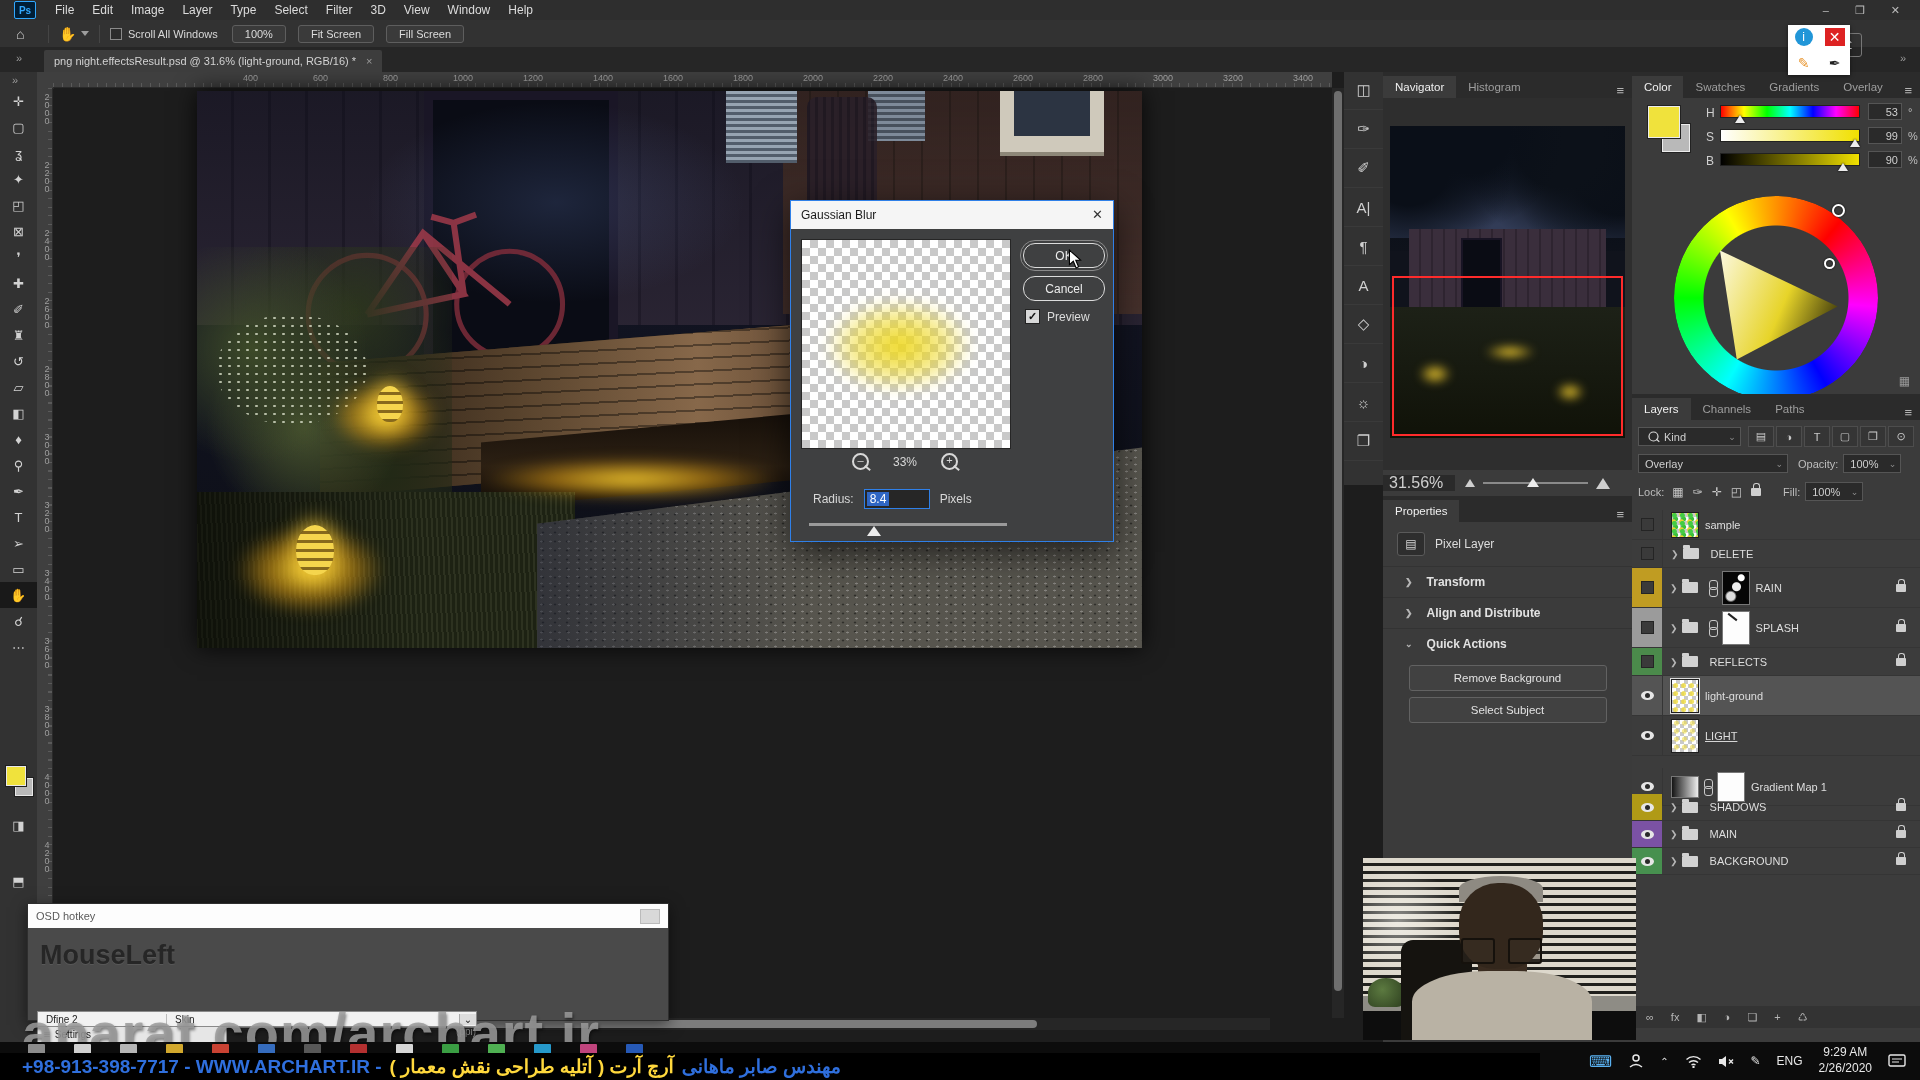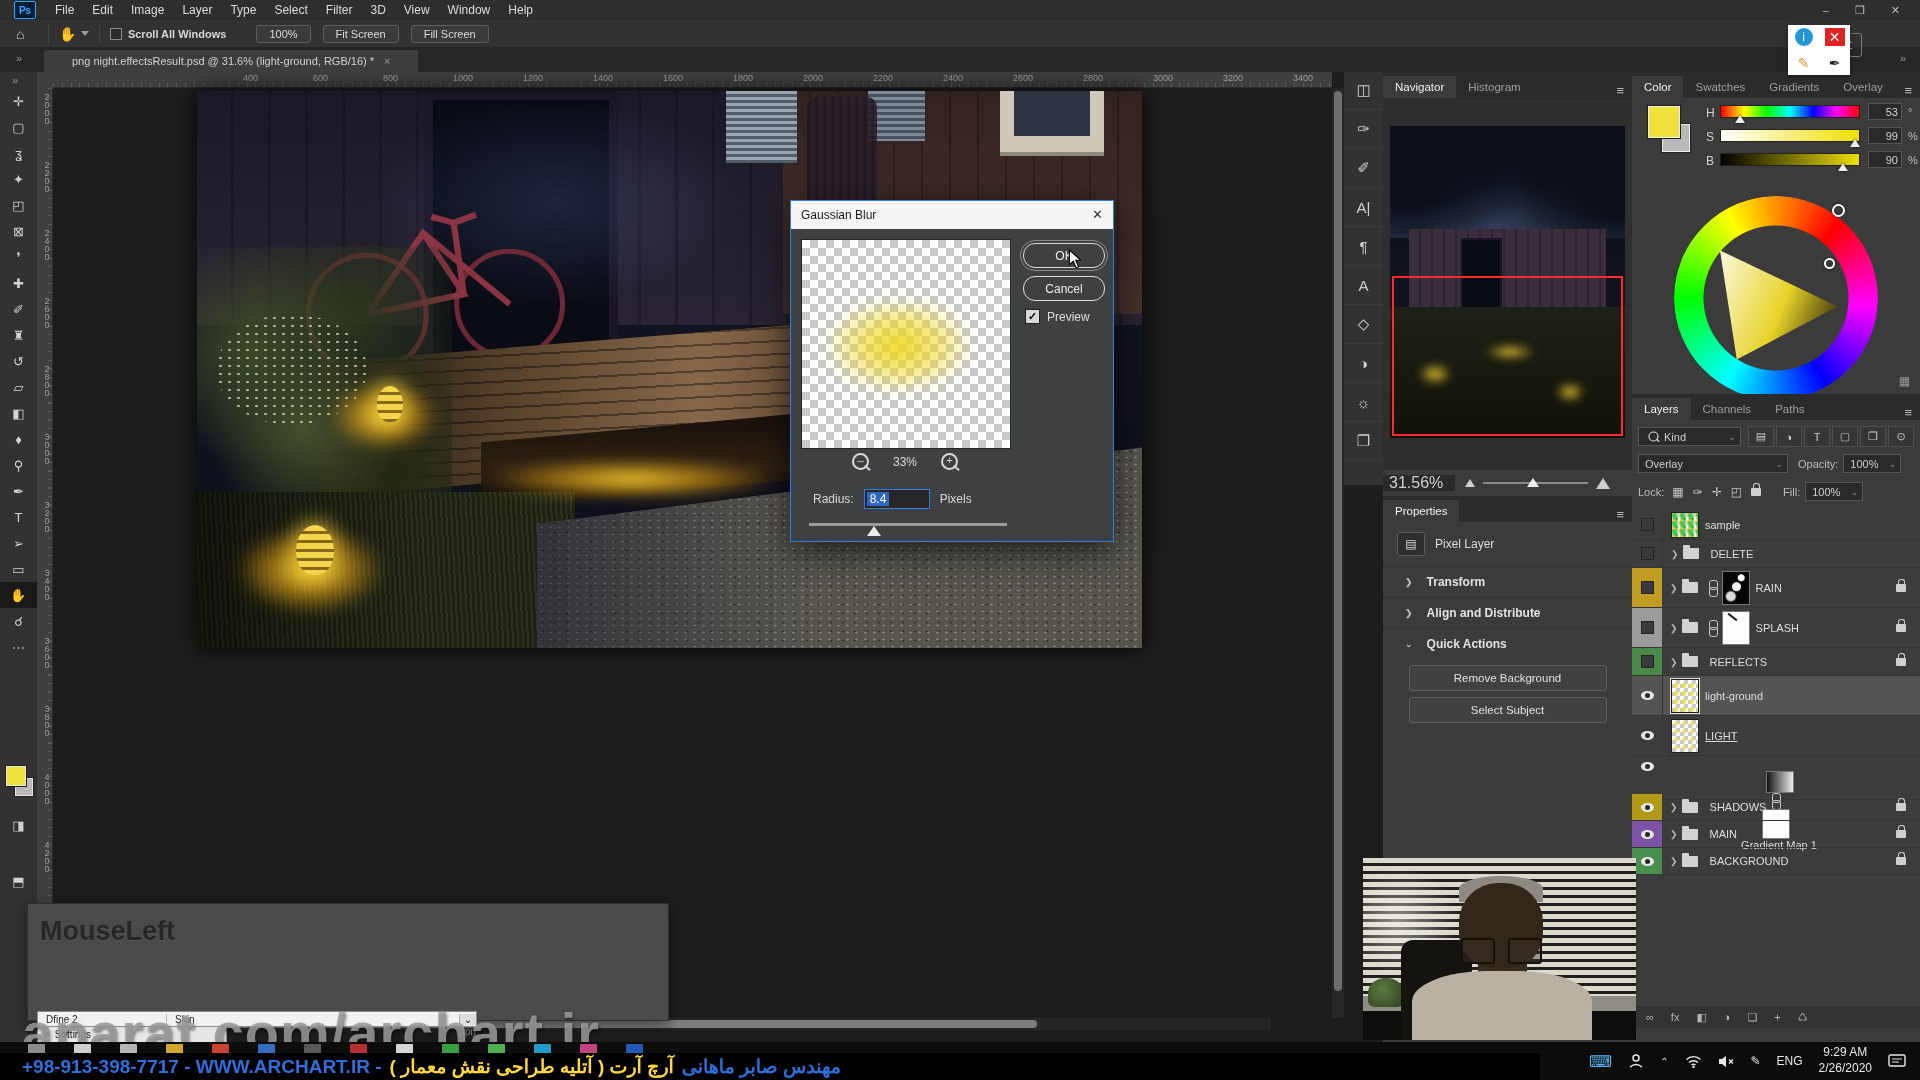--- a/index.html
+++ b/index.html
@@ -303,7 +303,7 @@
     <span class="tri-dd"></span>
     <span class="vsep"></span>
     <span class="cbx"></span>
-    <span style="font-size:11px;color:#d8d8d8;margin-right:30px;font-weight:bold;">Scroll All Windows</span>
+    <span style="font-size:11px;color:#d8d8d8;margin-right:14px;">Scroll All Windows</span>
     <span class="obtn">100%</span>
     <span class="obtn">Fit Screen</span>
     <span class="obtn">Fill Screen</span>

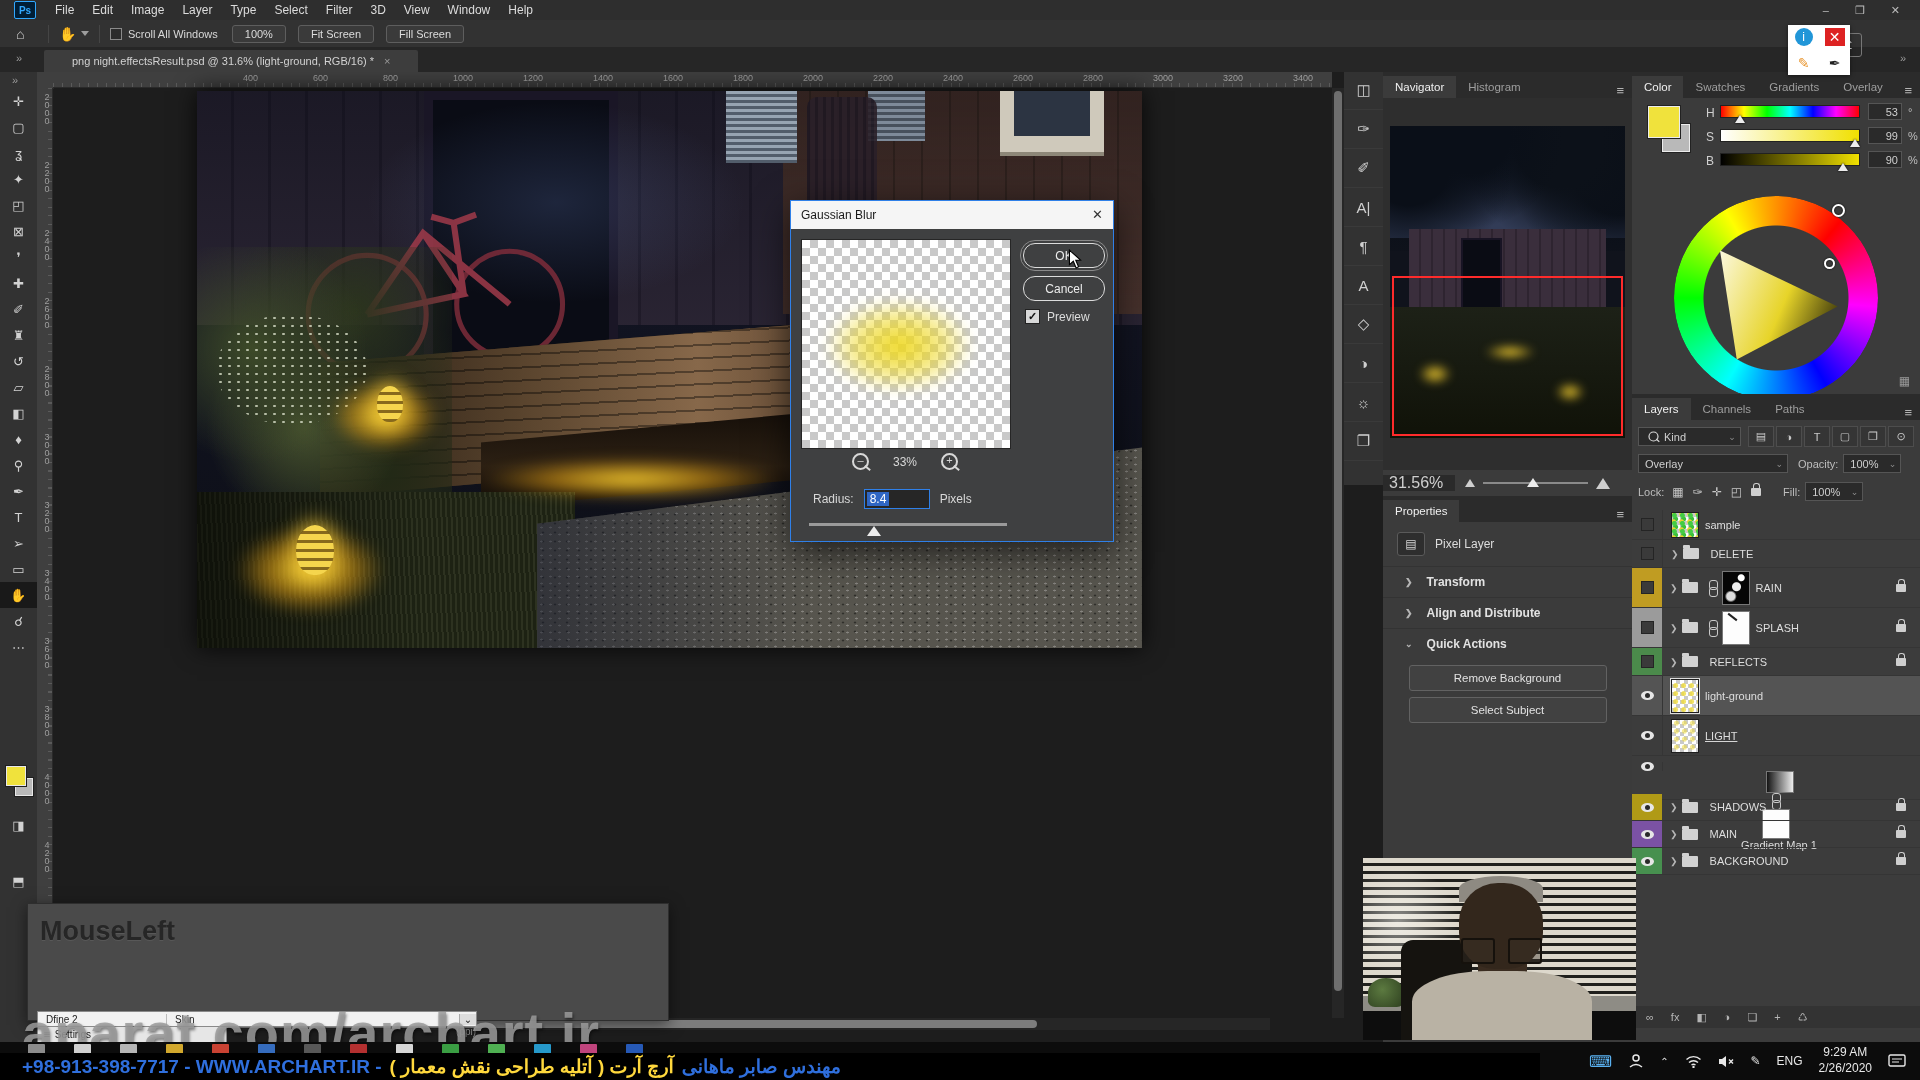--- a/index.html
+++ b/index.html
@@ -23,7 +23,7 @@
   .cbx{width:10px;height:10px;border:1px solid #8a8a8a;background:#2c2c2c;display:inline-block;margin-right:6px;}
   #tabbar{left:0;top:47px;width:1920px;height:25px;background:#262626;z-index:10;}
   #doctab{left:44px;top:3px;height:22px;background:#3d3d3d;display:flex;align-items:center;
-       padding:0 28px;color:#d2d2d2;font-size:11px;border-radius:2px 2px 0 0;}
+       padding:0 10px;color:#d2d2d2;font-size:11px;border-radius:2px 2px 0 0;}
   #doctab .x{margin-left:10px;color:#9a9a9a;font-size:11px;}
   .expglyph{color:#9a9a9a;font-size:11px;}
   

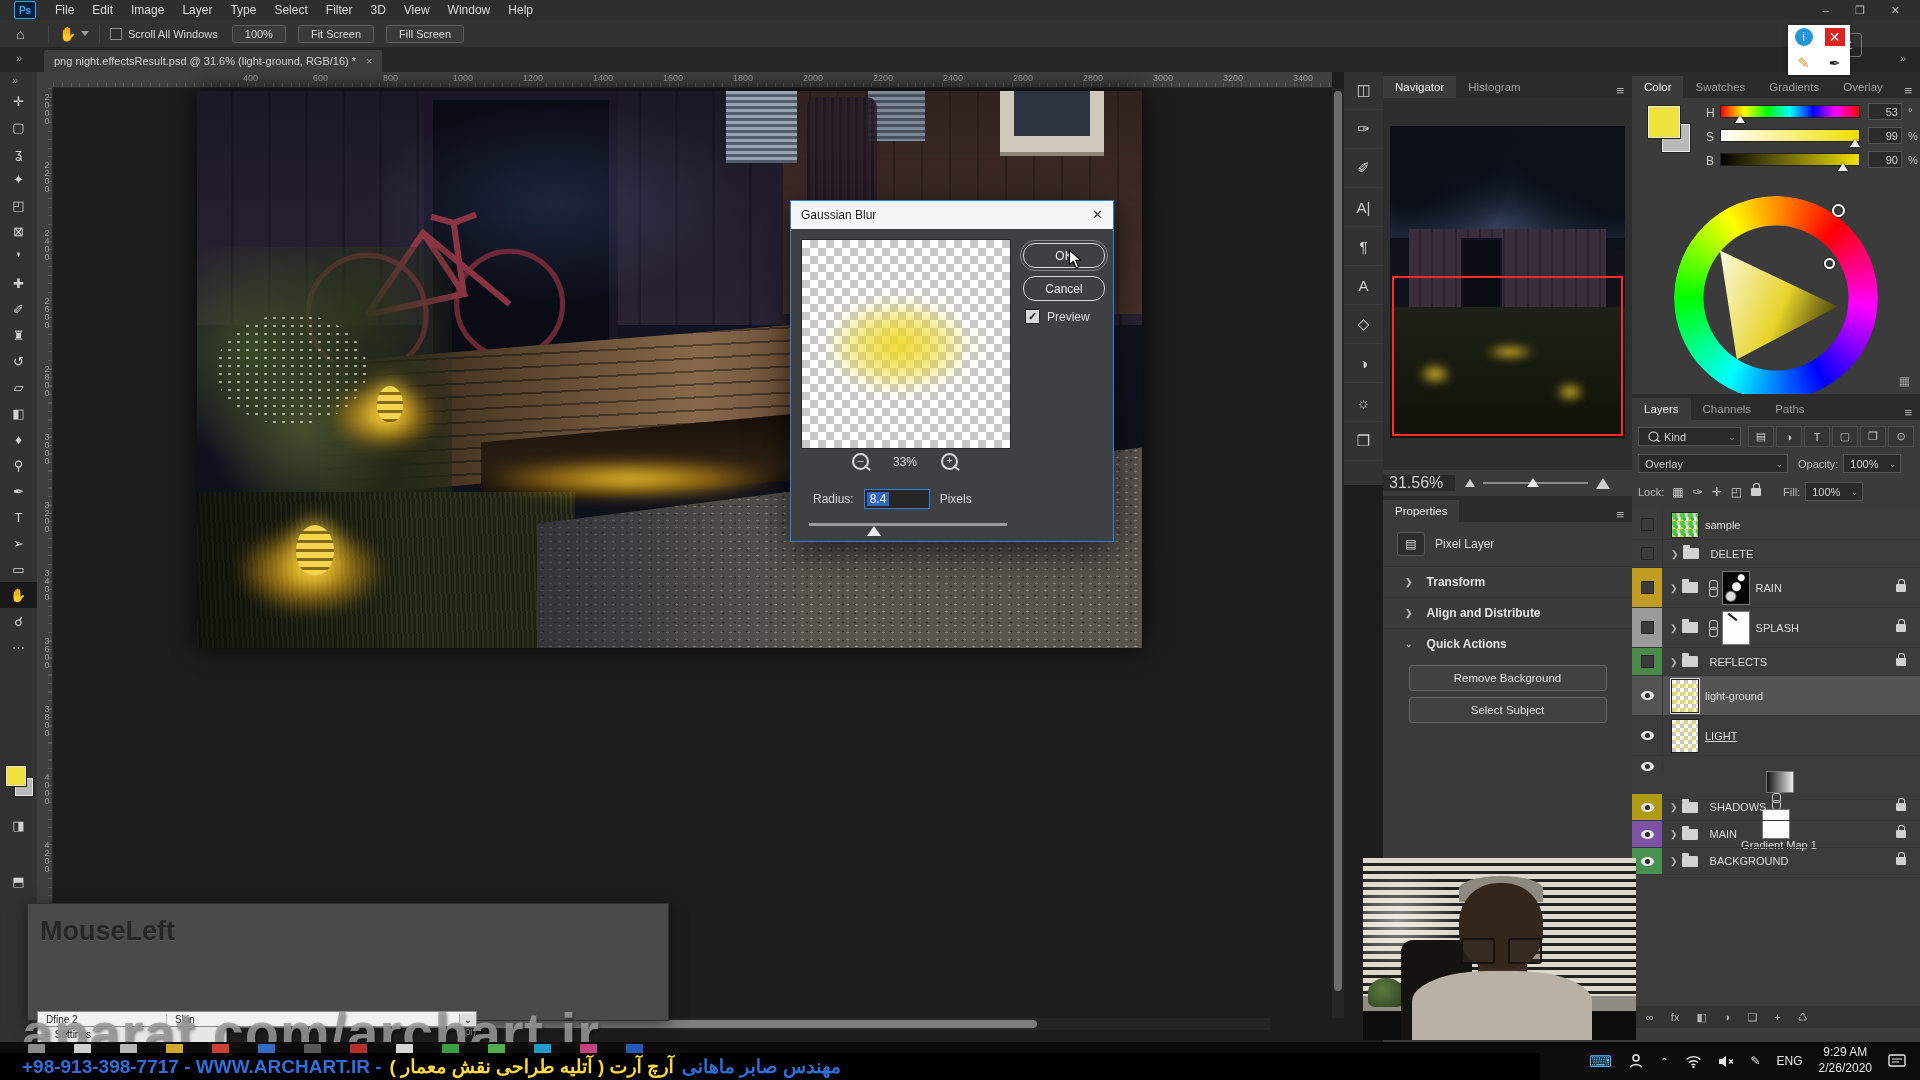--- a/index.html
+++ b/index.html
@@ -767,7 +767,7 @@
           <span class="thumb" style="width:26px;height:32px;background-image:radial-gradient(circle at 55% 40%,rgba(240,220,60,.55) 2px,rgba(0,0,0,0) 3px),linear-gradient(45deg,#c9c9c9 25%,rgba(0,0,0,0) 25%,rgba(0,0,0,0) 75%,#c9c9c9 75%),linear-gradient(45deg,#c9c9c9 25%,rgba(0,0,0,0) 25%,rgba(0,0,0,0) 75%,#c9c9c9 75%);"></span>
           <span class="lname">LIGHT</span>
         </div>
-        <div class="lrow" style="top:252px;height:38px;flex-direction:column;">
+        <div class="lrow" style="top:258px;height:38px;">
           <span class="ecell">
               <span class="eye"></span>
             </span>

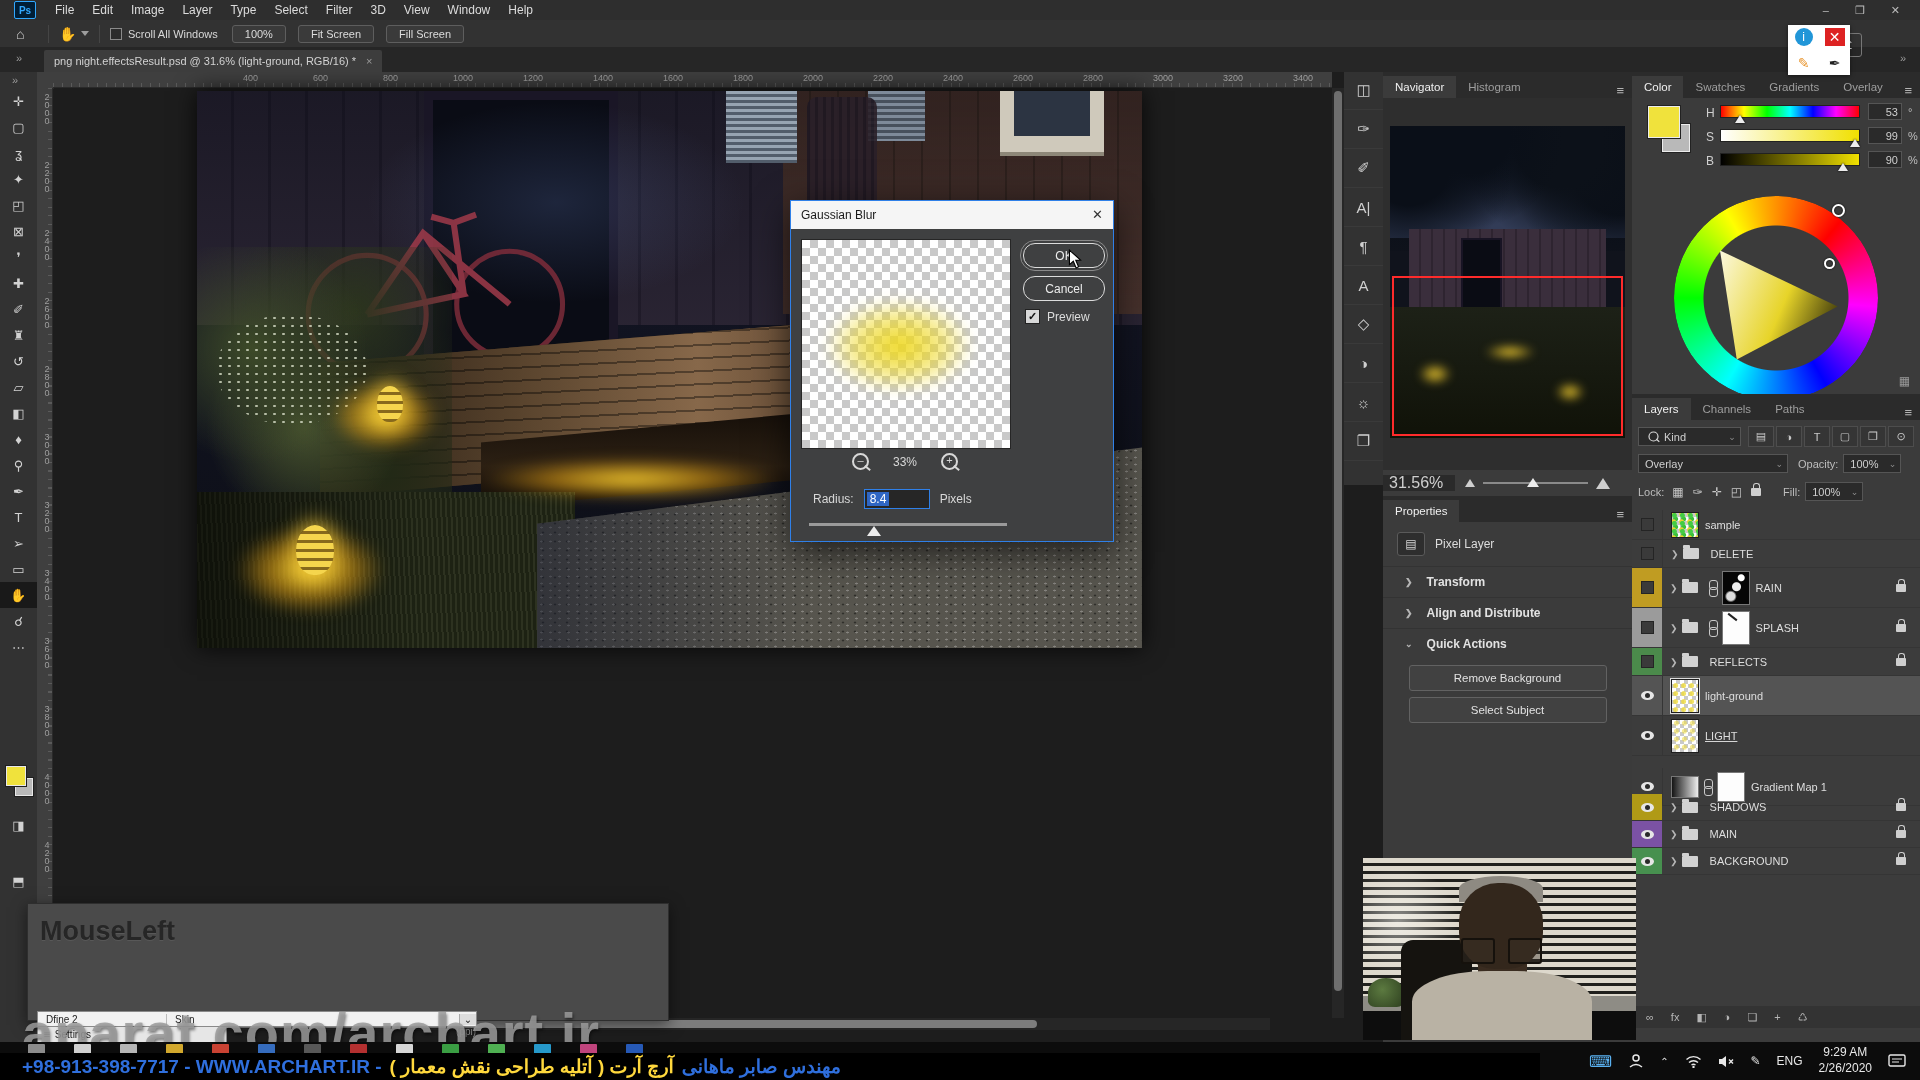--- a/index.html
+++ b/index.html
@@ -839,6 +839,10 @@
   </div>
 
   <div id="osd" class="ab">
+    <div id="osd-title">
+      <span>OSD hotkey</span>
+      <span id="osd-btn"></span>
+    </div>
     <div id="osd-text">MouseLeft</div>
   </div>
 

